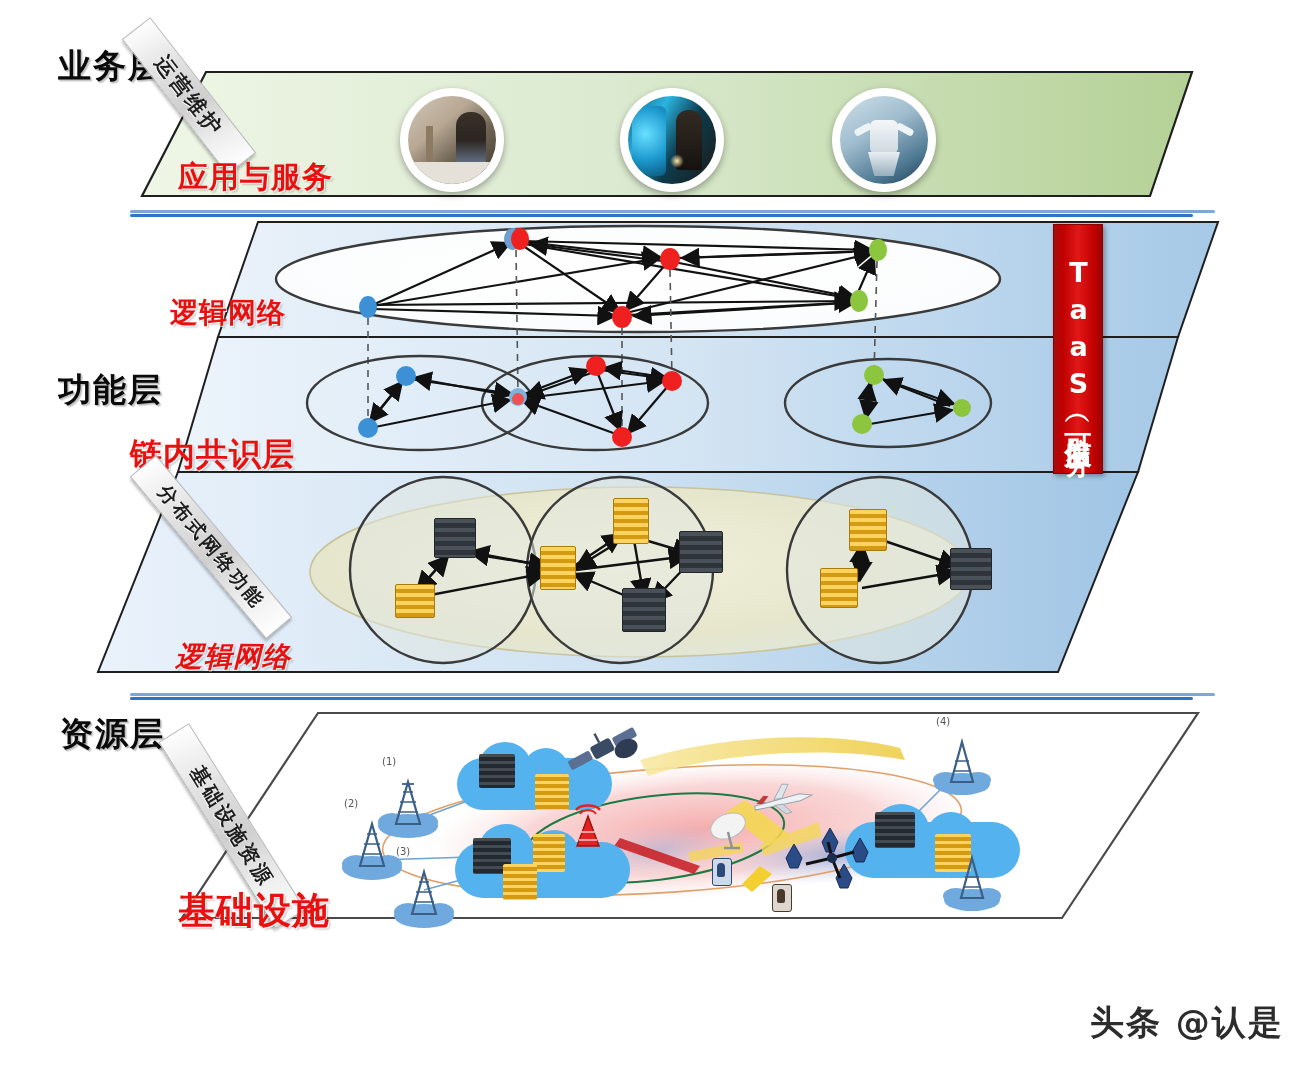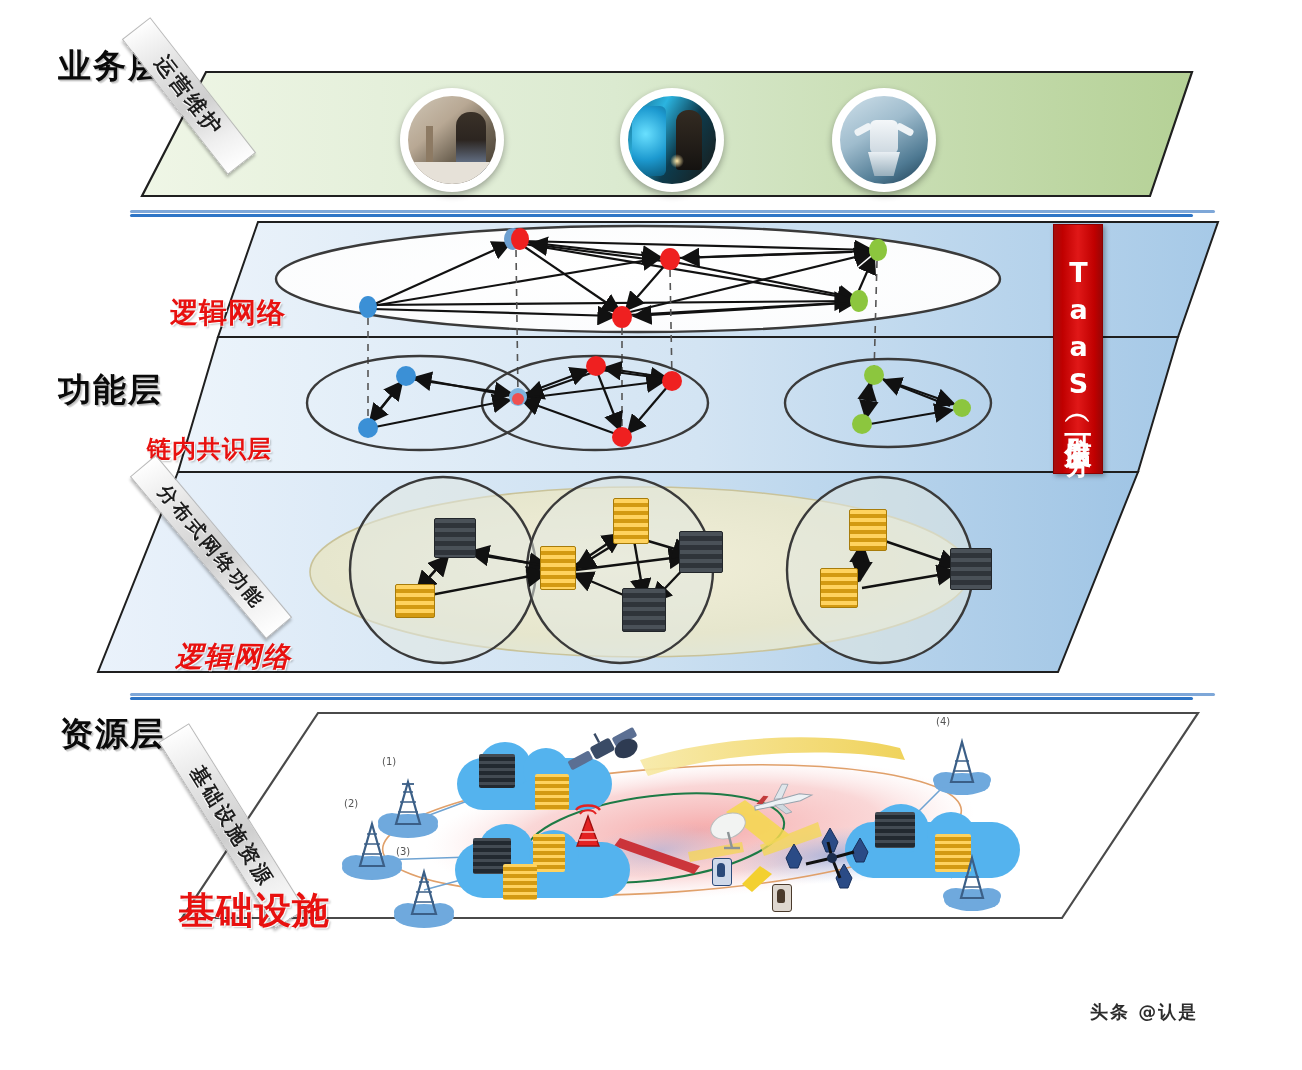--- a/index.html
+++ b/index.html
@@ -89,6 +89,7 @@
     <span>运营维护</span>
   </div>
 
+  <div class="red-label abs" style="left:178px;top:157px;font-size:30px;">应用与服务</div>
 
   <div class="abs" style="left:0;top:0;width:1302px;height:210px;">
 

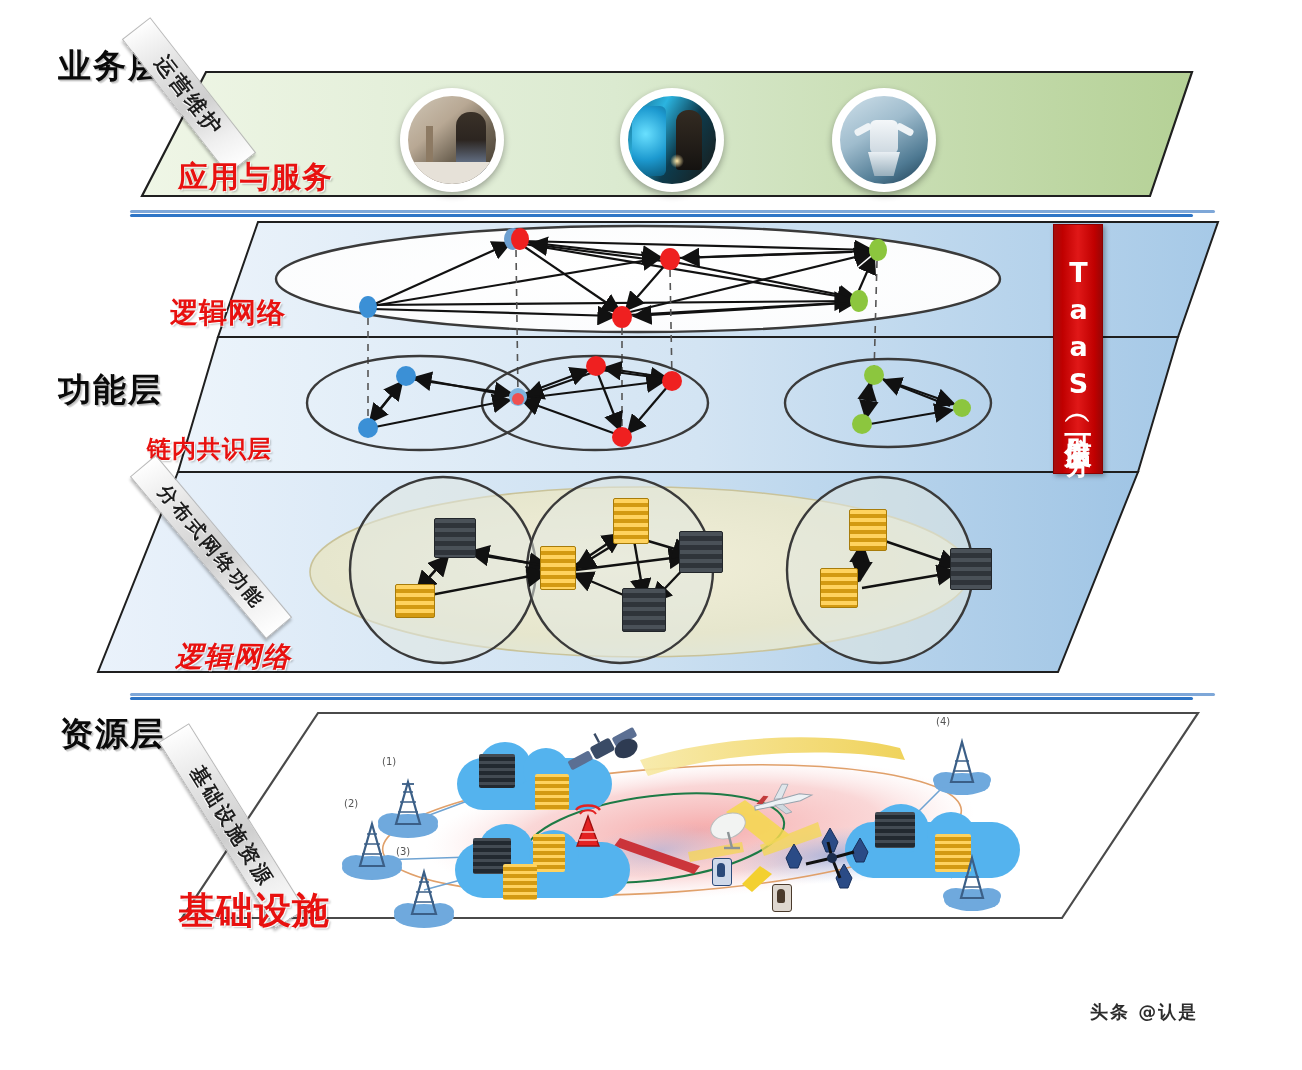--- a/index.html
+++ b/index.html
@@ -317,7 +317,7 @@
 
   <div class="layer-title abs" style="left:58px;top:368px;">功能层</div>
 
-  <div class="red-label abs" style="left:147px;top:433px;font-size:24px;">链内共识层</div>
+  <div class="red-label abs" style="left:130px;top:433px;font-size:32px;">链内共识层</div>
 
   <div class="ribbon abs" style="left:105px;top:530px;width:210px;height:32px;font-size:19px;
               transform:rotate(50deg);transform-origin:50% 50%;">

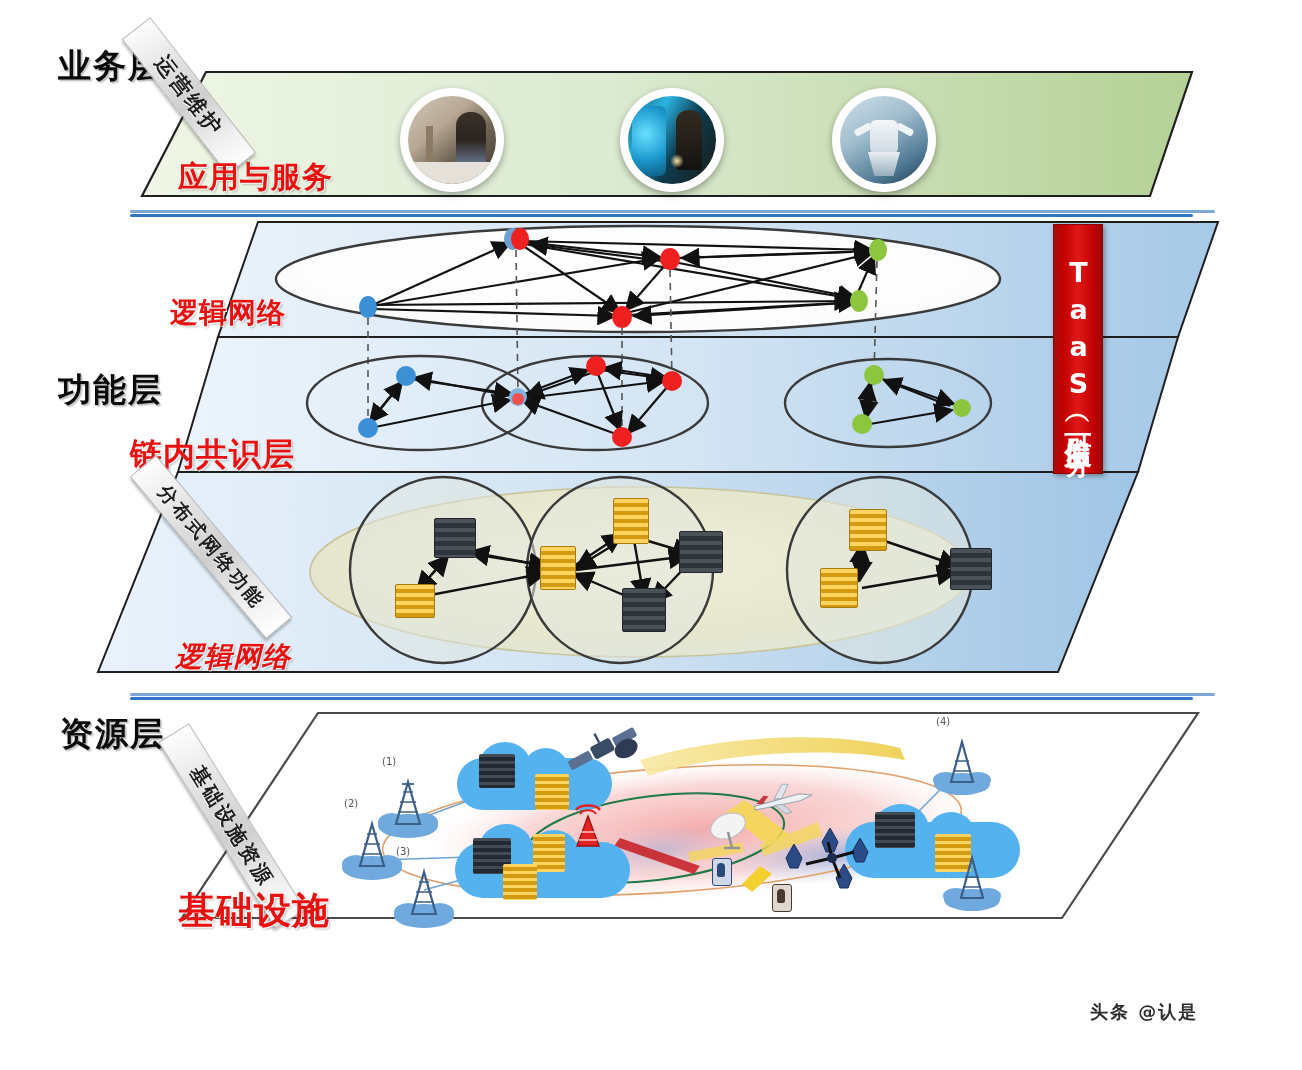--- a/index.html
+++ b/index.html
@@ -48,7 +48,7 @@
   }
   
   .watermark{
-    color:#1b1b1b;font-size:18px;font-weight:bold;letter-spacing:2px;
+    color:#1b1b1b;font-size:34px;font-weight:bold;letter-spacing:2px;
     opacity:.92;white-space:nowrap;
   }
   svg{display:block;overflow:visible;}

